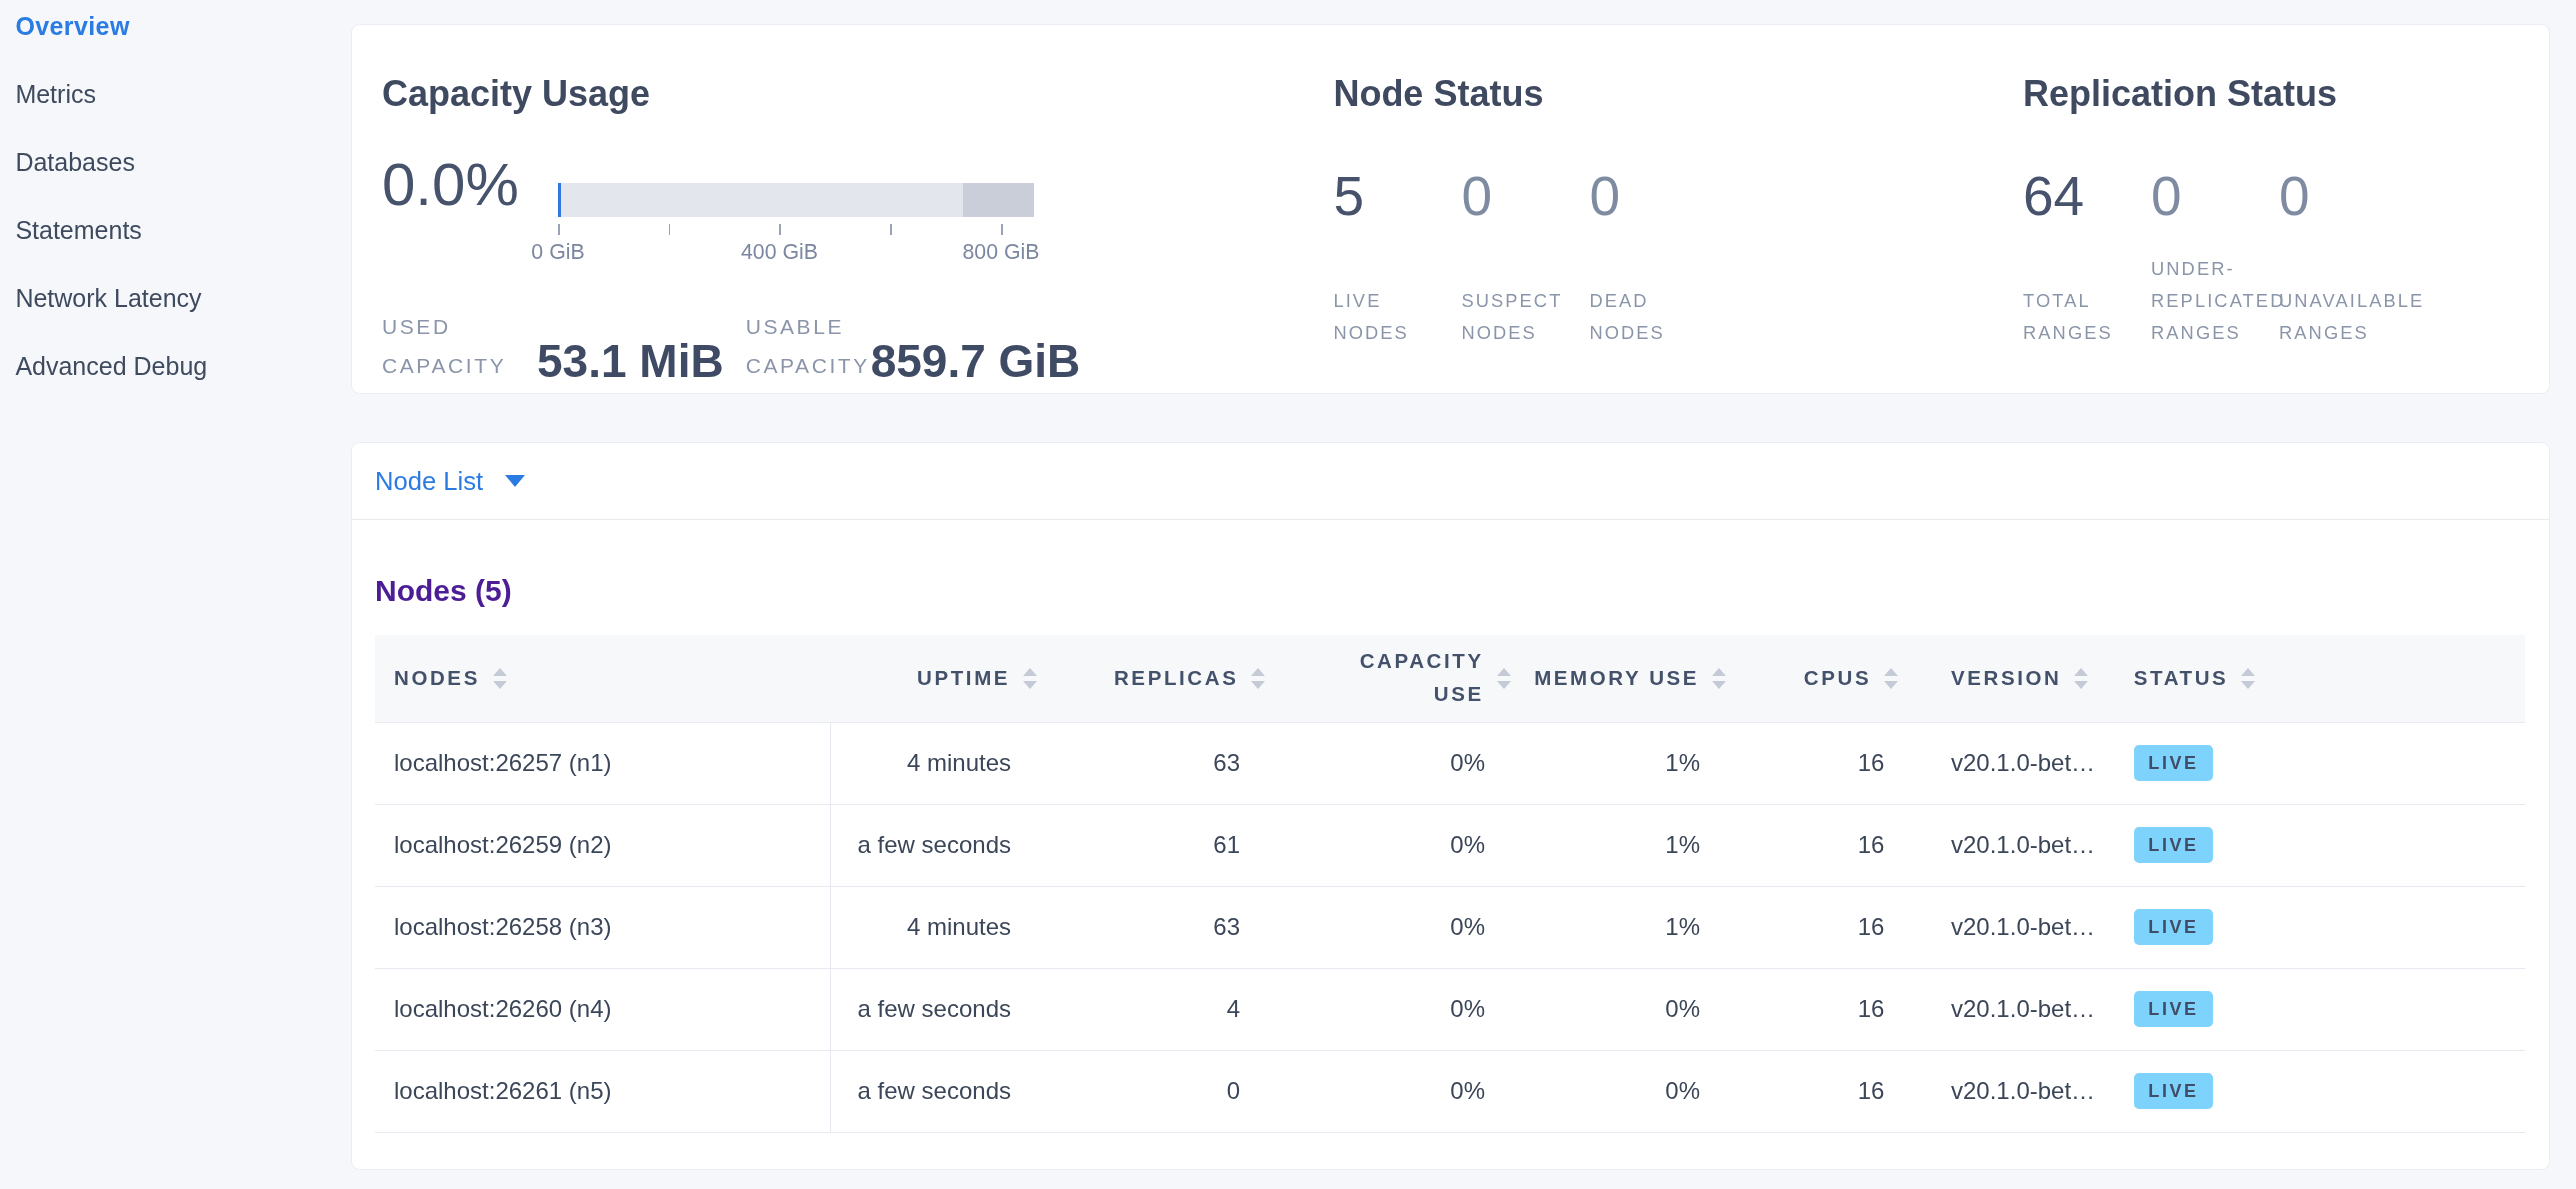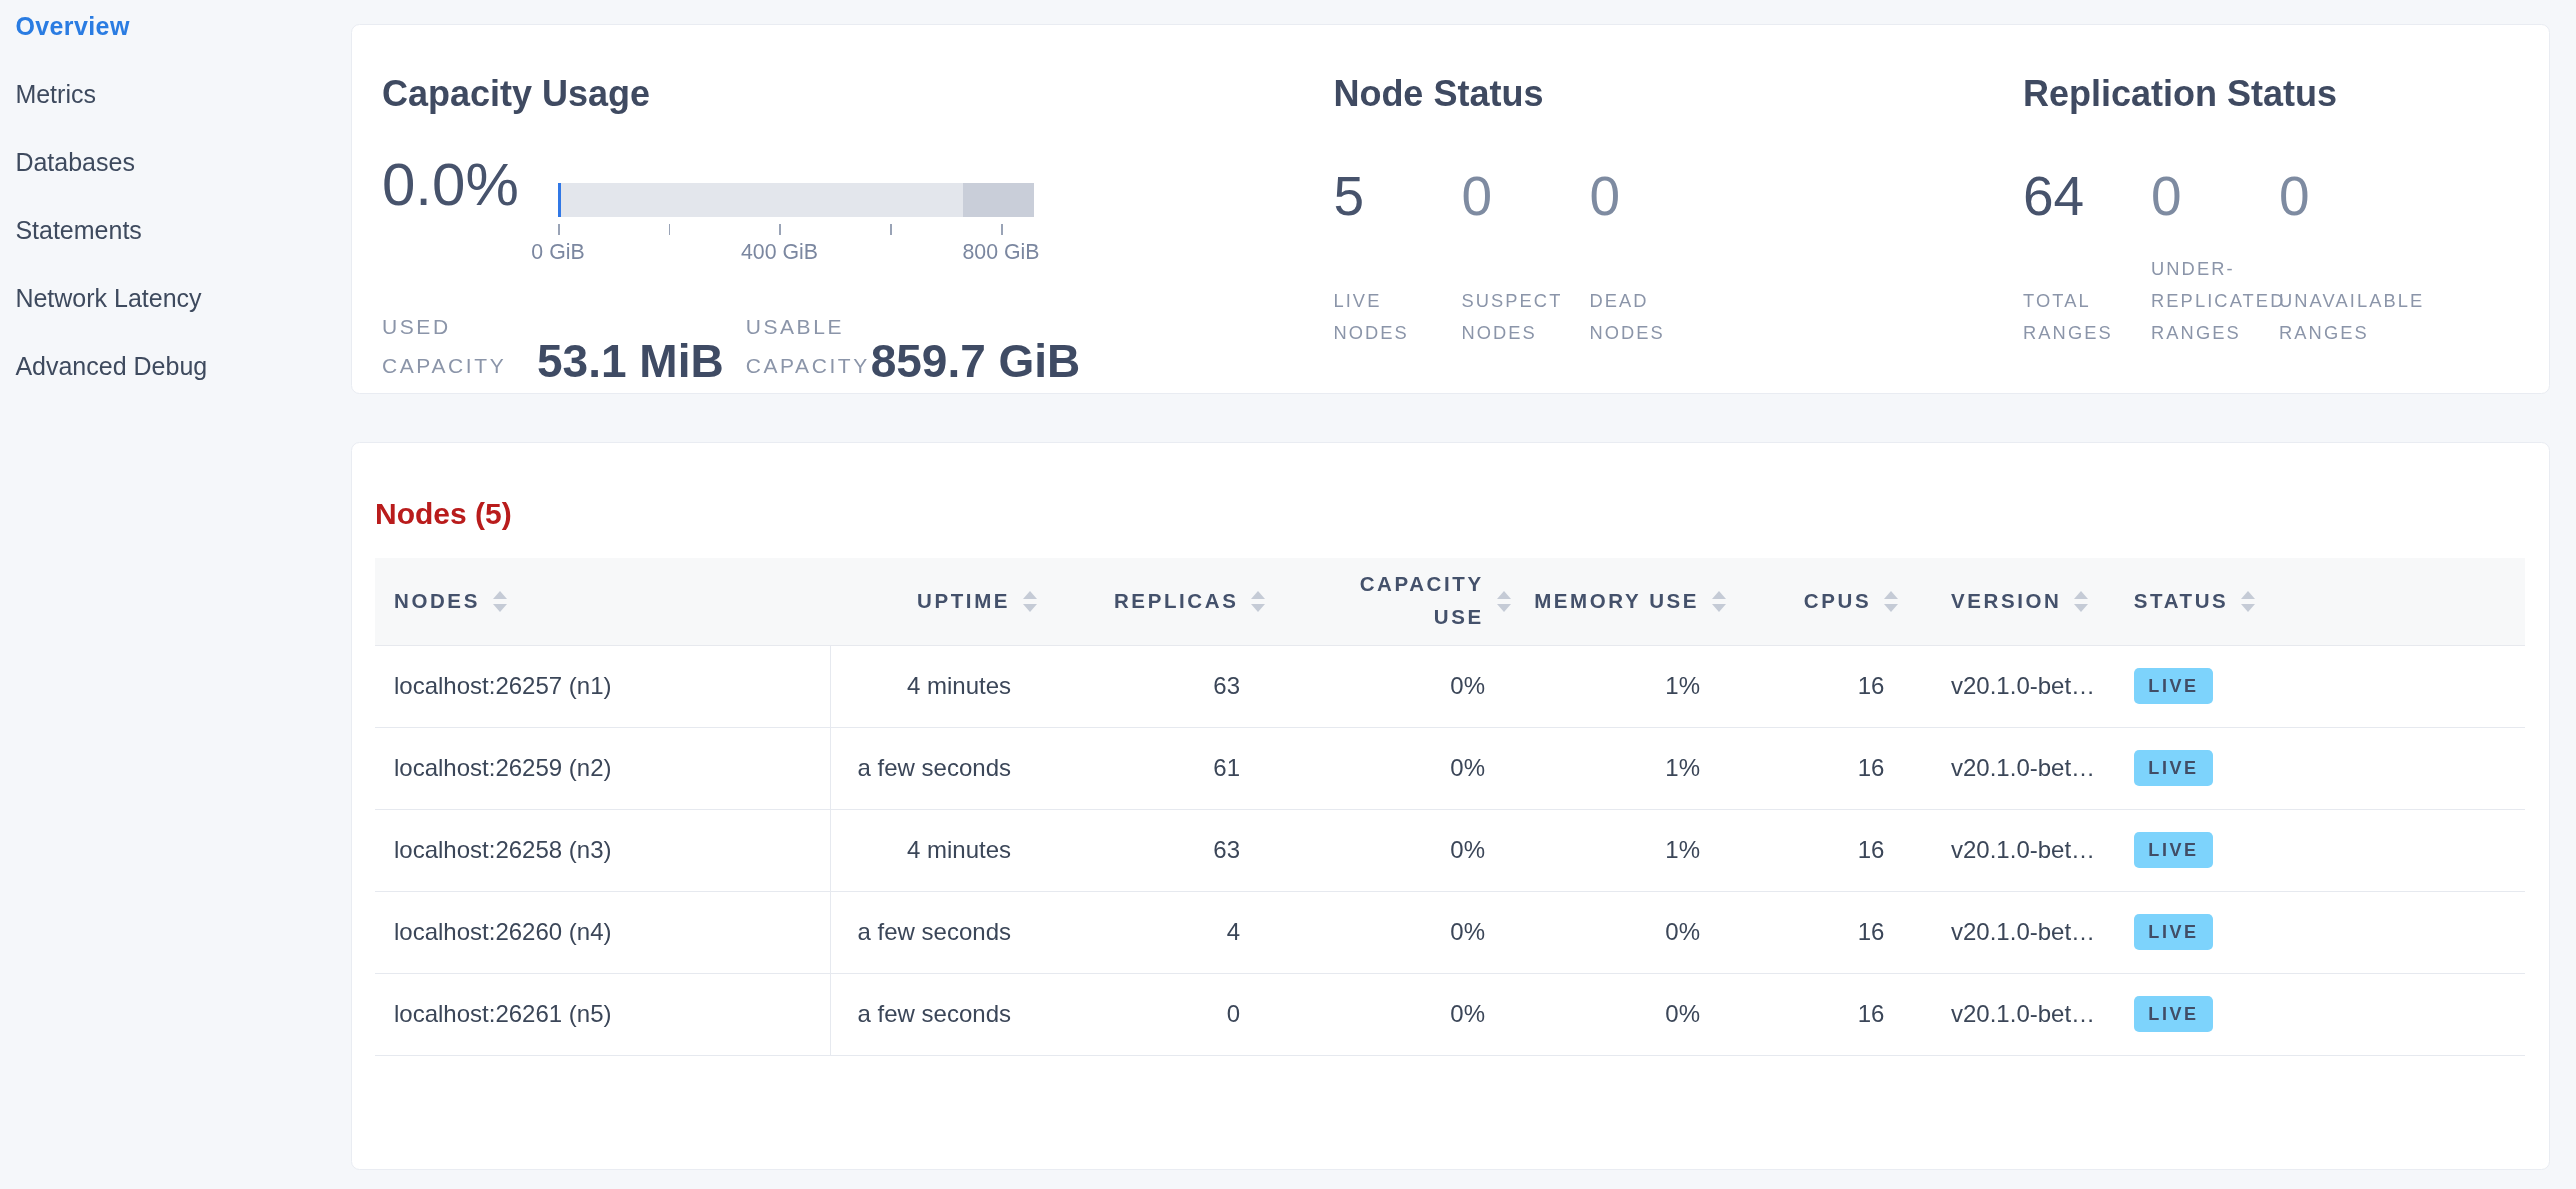--- a/index.html
+++ b/index.html
@@ -167,6 +167,12 @@
     </section>
 
     <section class="card table-card">
+      <div class="nodelist-bar">
+        <span class="nodelist-link">
+          <span>Node List</span>
+          <span class="caret"></span>
+        </span>
+      </div>
       <div class="table-wrap">
         <h3>Nodes (5)</h3>
         <table>

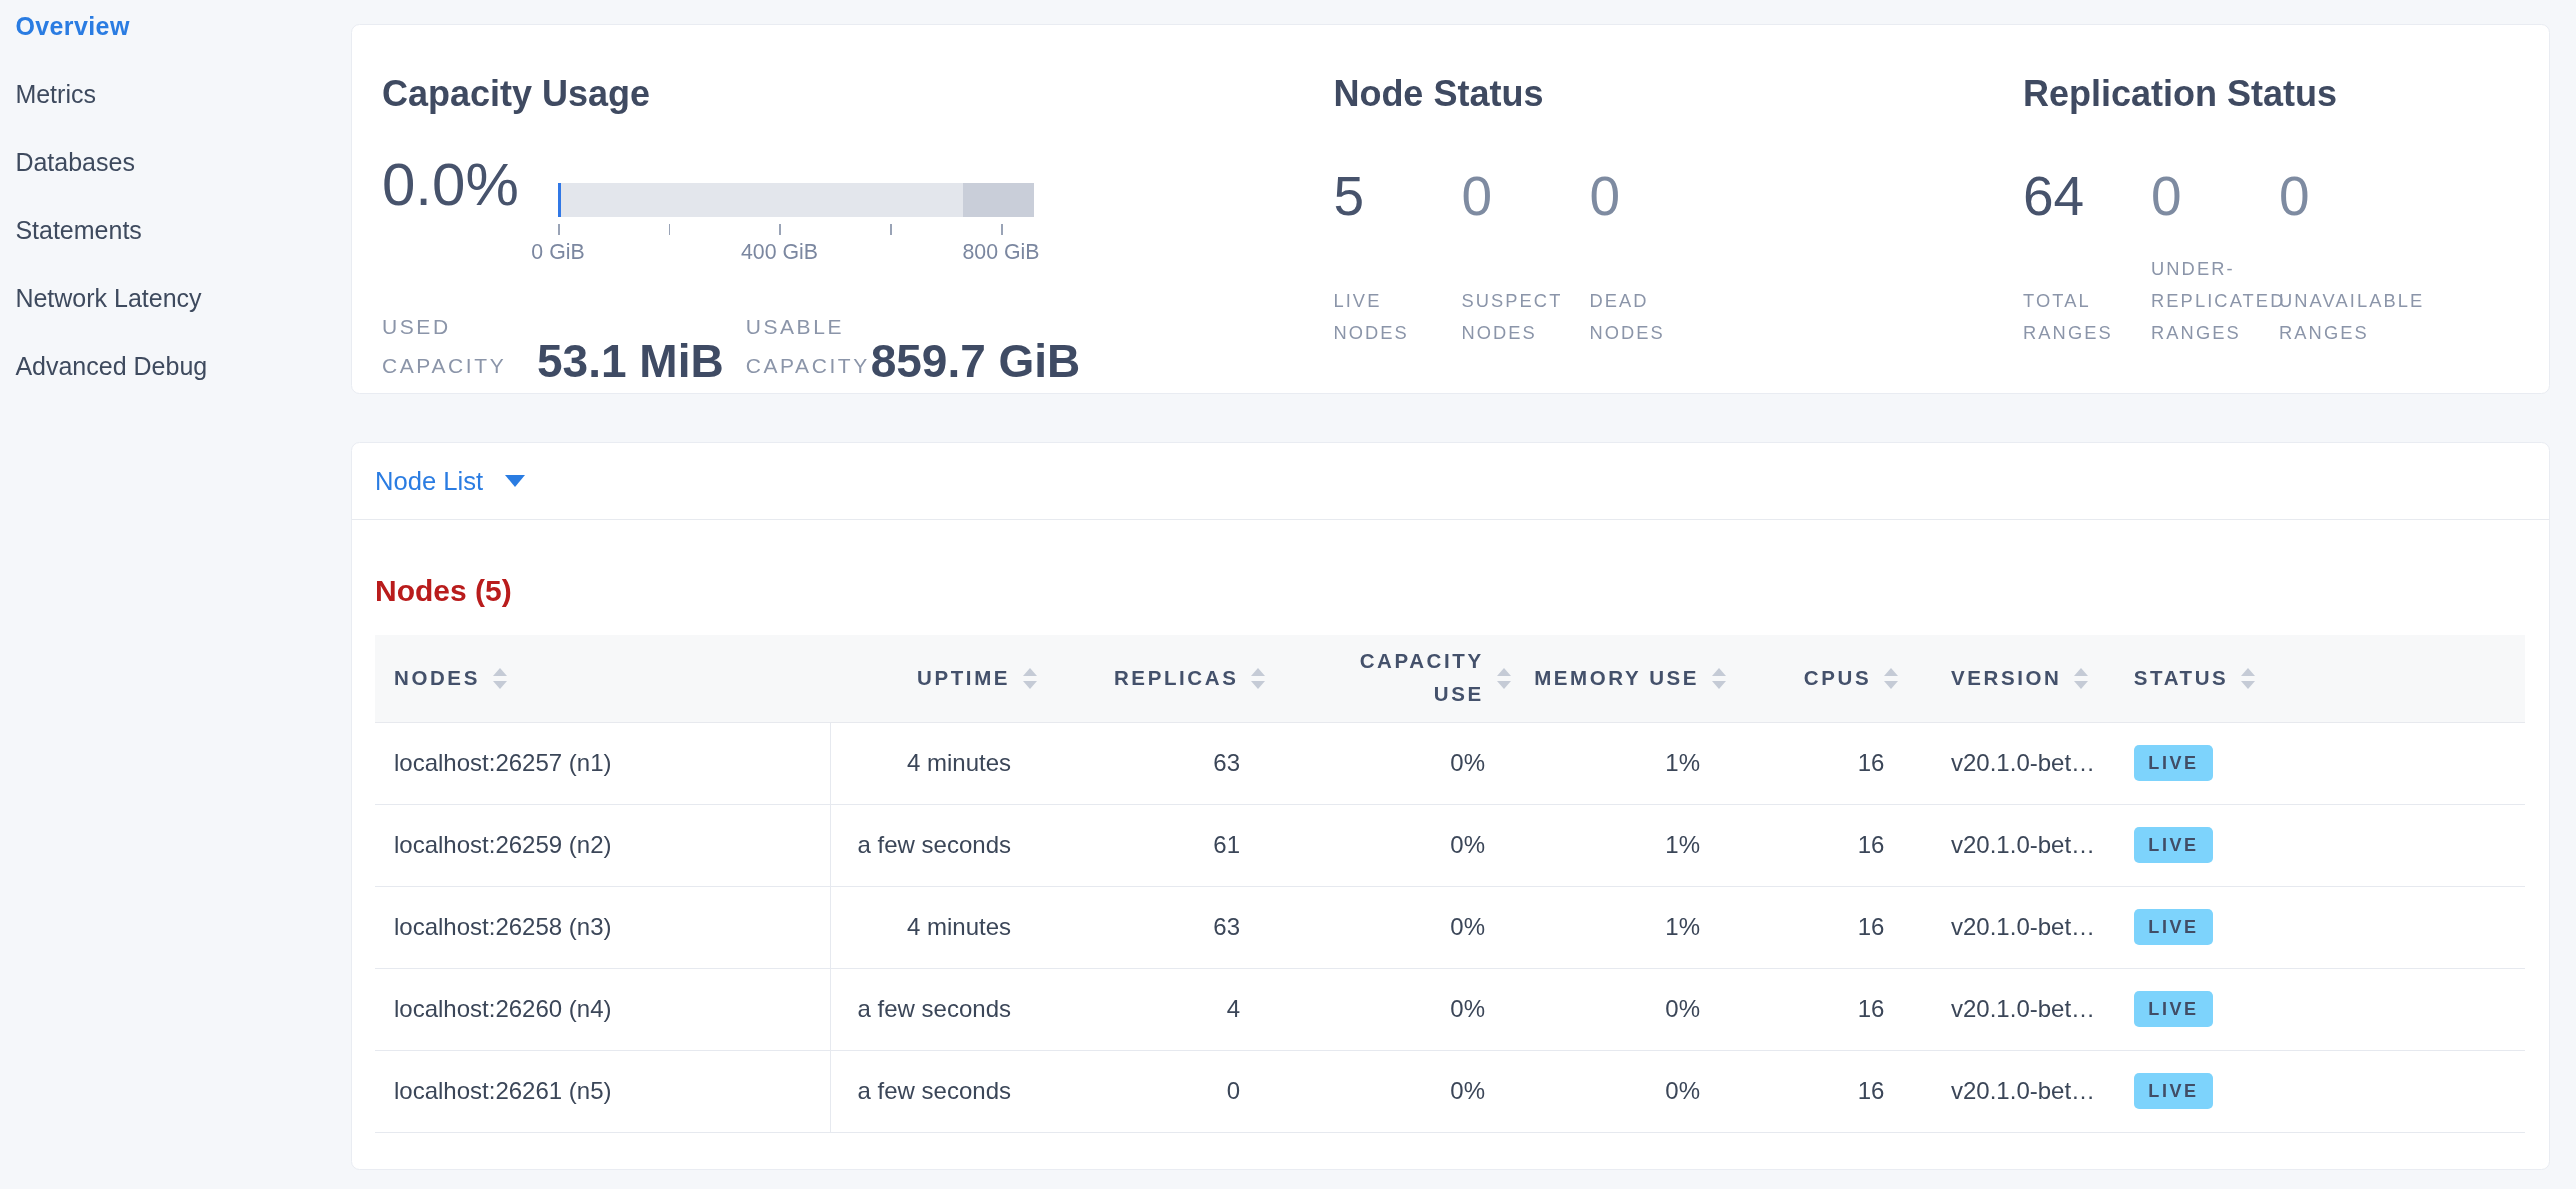--- a/index.html
+++ b/index.html
@@ -49,7 +49,7 @@
   .nodelist-link{display:flex;align-items:center;cursor:pointer;font-size:25.6px;color:#2a7ce2;}
   .caret{width:0;height:0;border-left:10.2px solid transparent;border-right:10.2px solid transparent;border-top:12.8px solid #2a7ce2;margin-left:22px;}
   .table-wrap{padding:0 23px;}
-  .table-wrap h3{margin:53px 0 25.6px;font-size:30px;line-height:36px;font-weight:700;color:#b91c1c;}
+  .table-wrap h3{margin:53px 0 25.6px;font-size:30px;line-height:36px;font-weight:700;color:#4c1d95;}
   table{border-collapse:collapse;table-layout:fixed;width:2150px;}
   thead th{background:#f7f8f9;height:87px;border-bottom:1.7px solid #e7e9ee;padding:0;cursor:pointer;}
   .th-inner{display:flex;align-items:center;font-size:20.5px;letter-spacing:2.6px;color:#44516b;font-weight:700;text-transform:uppercase;}

